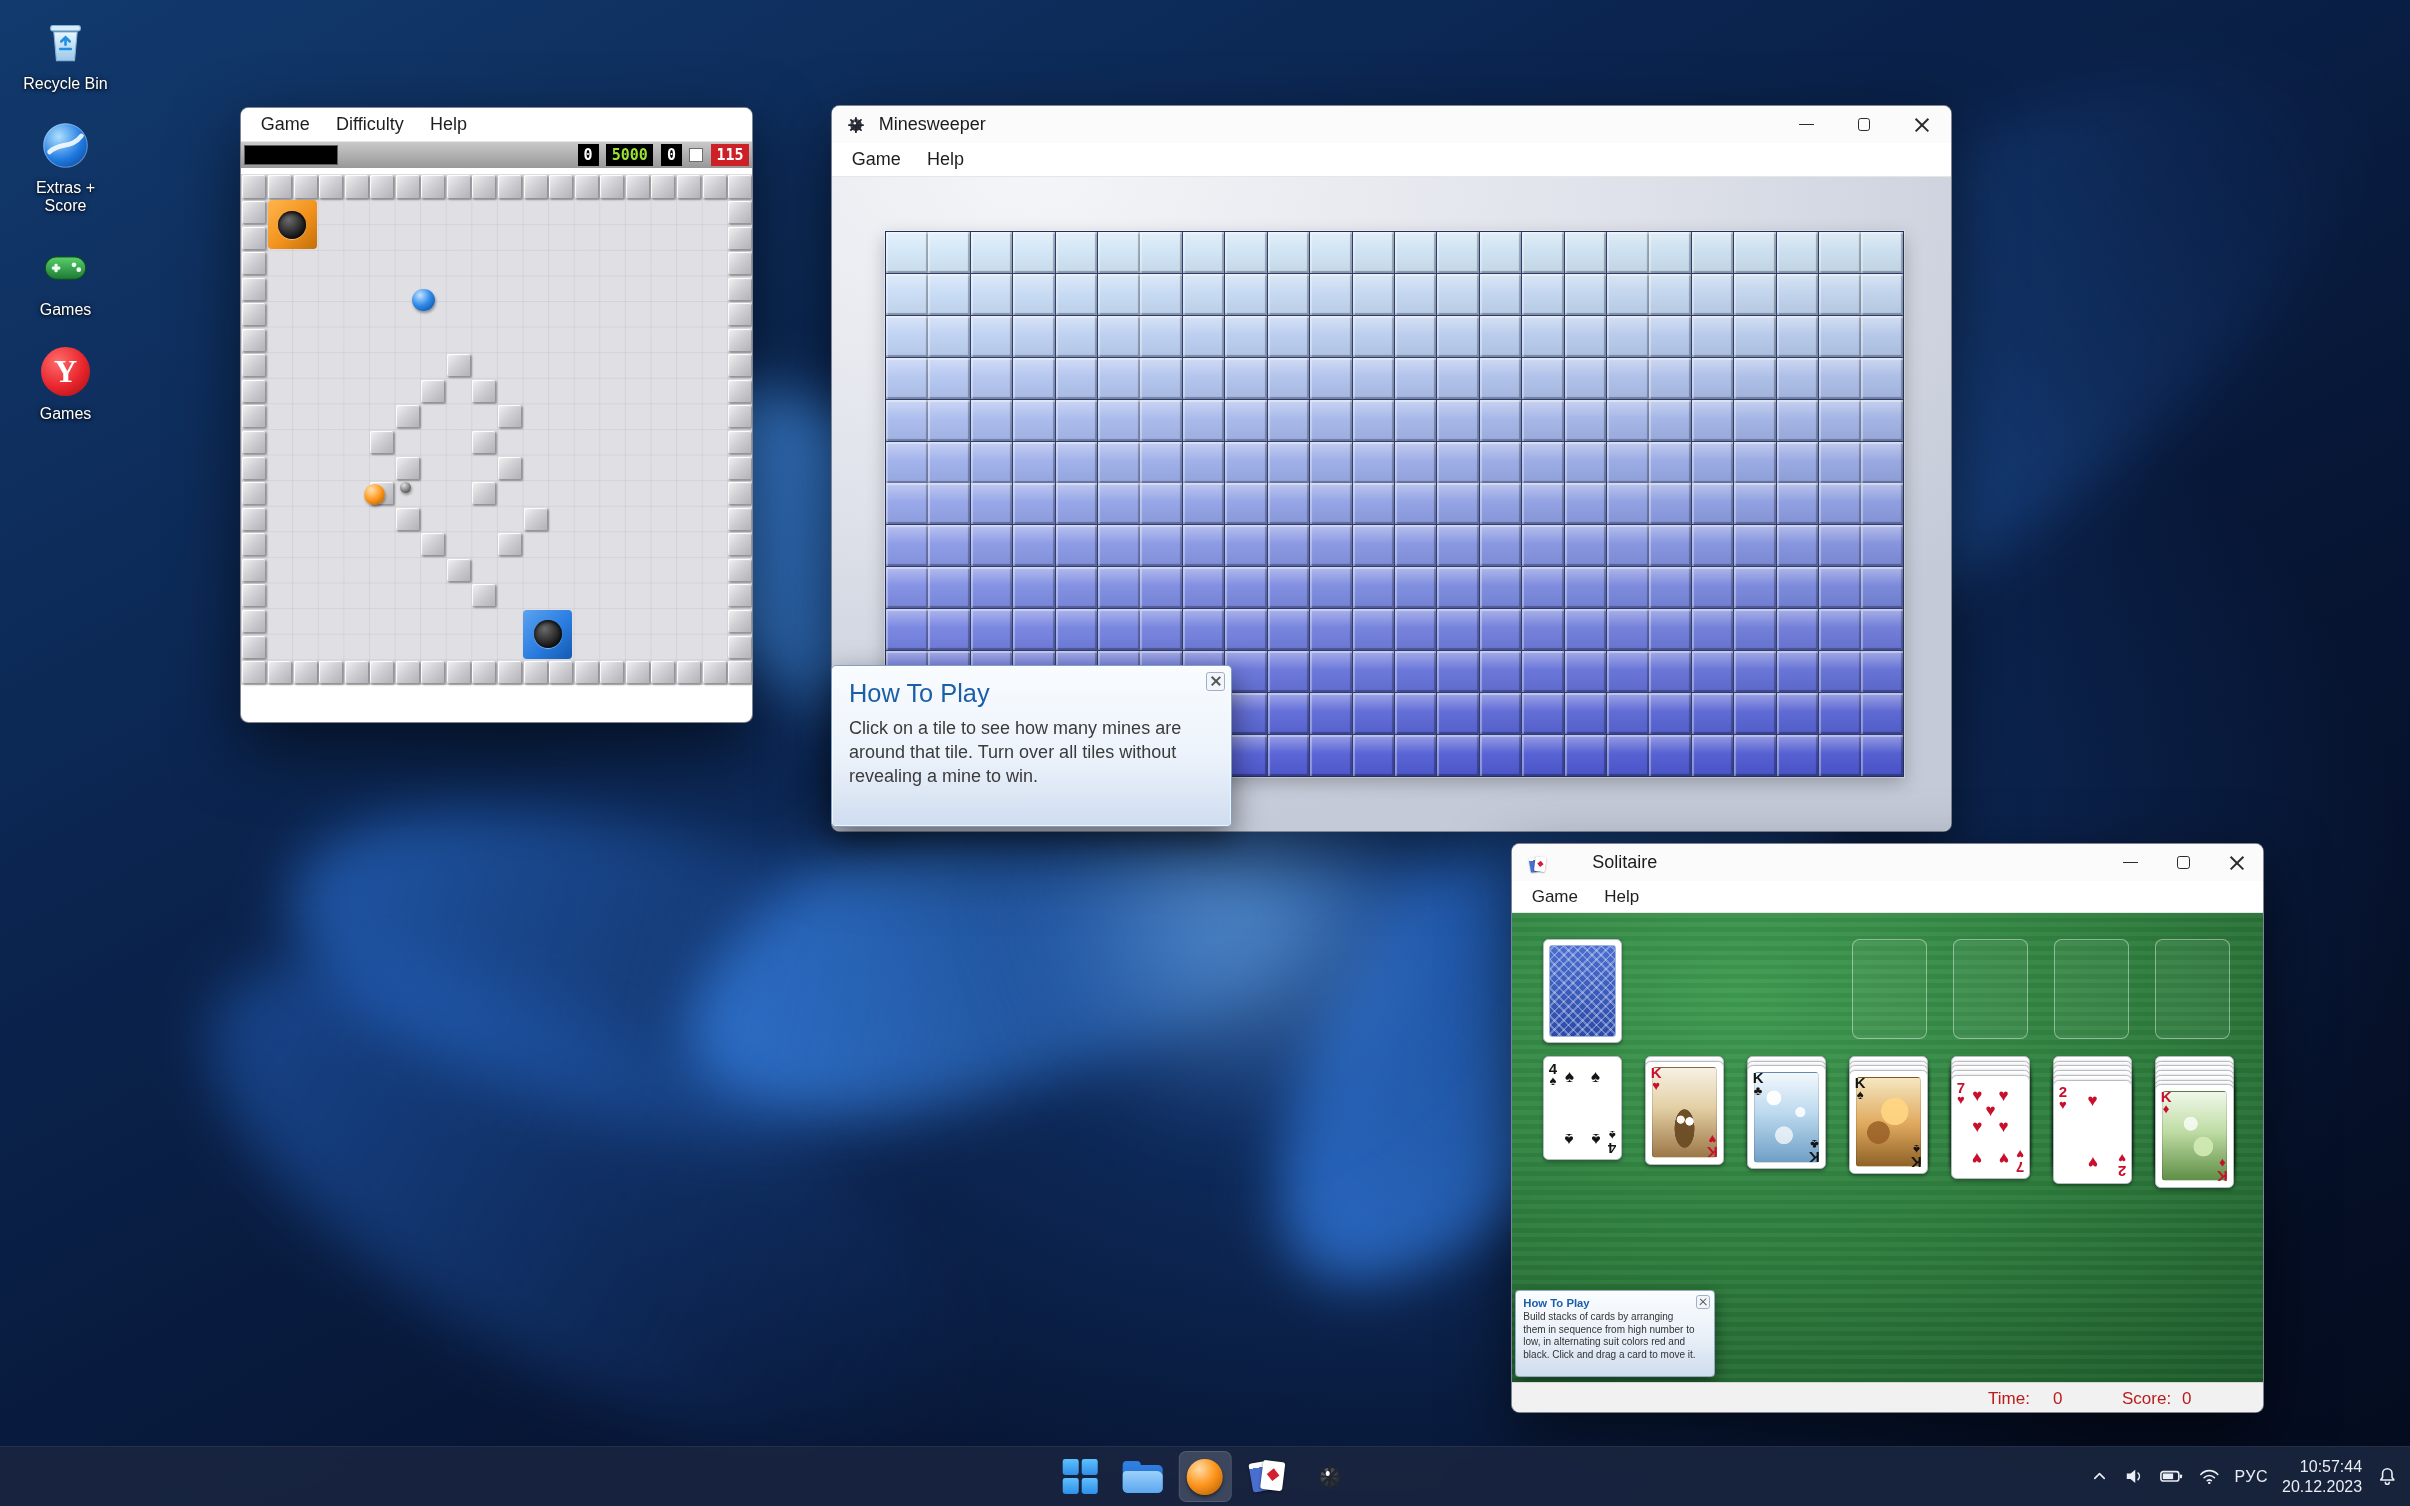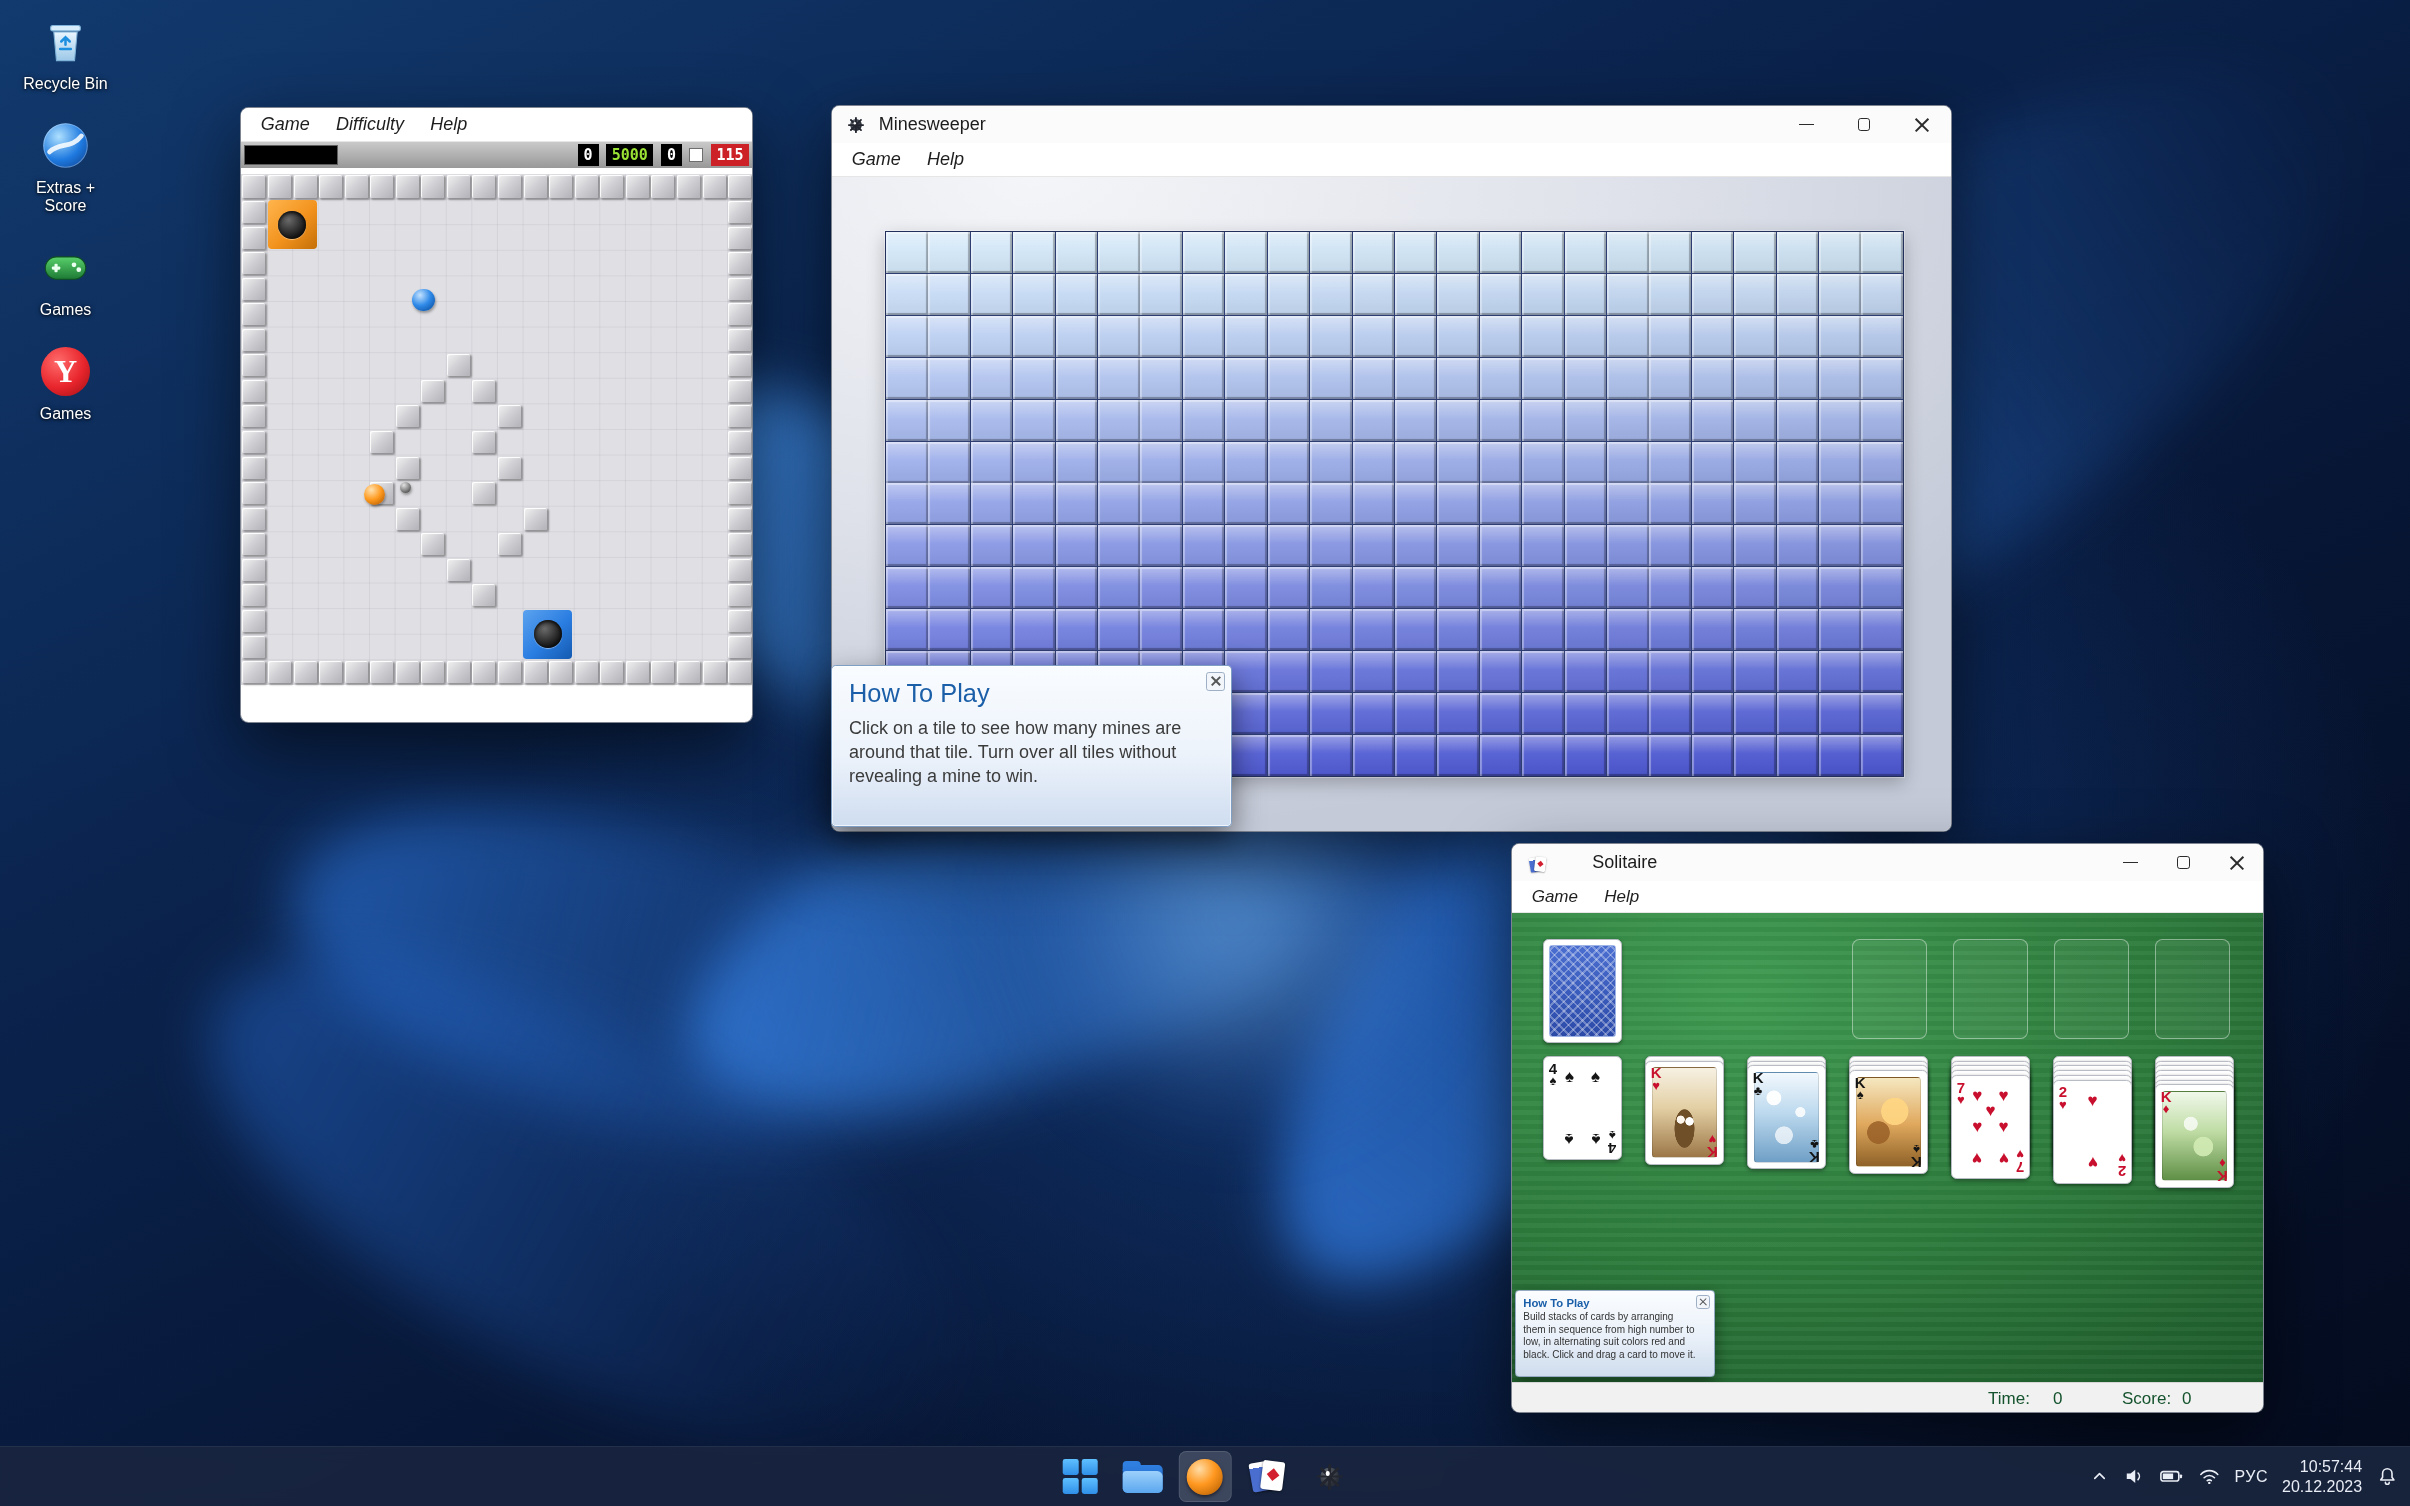--- a/index.html
+++ b/index.html
@@ -60,7 +60,7 @@
   .xmark.small::before,.xmark.small::after { width:12.2px; height:1.9px; background:#555; }
   .menubar { height:34px; display:flex; align-items:center; padding:0 7.5px; gap:1.9px;
     background:#fff; border-bottom:0.9px solid #e6e6e6; font-size:18px; color:#1e1e1e; }
-  .menu-item { padding:2.8px 12.2px; border-radius:4.7px;font-style:italic; }
+  .menu-item { padding:2.8px 12.2px; border-radius:4.7px; }
 
   
   #inkball { left:240px; top:107px; width:513px; height:616px; z-index:2; }

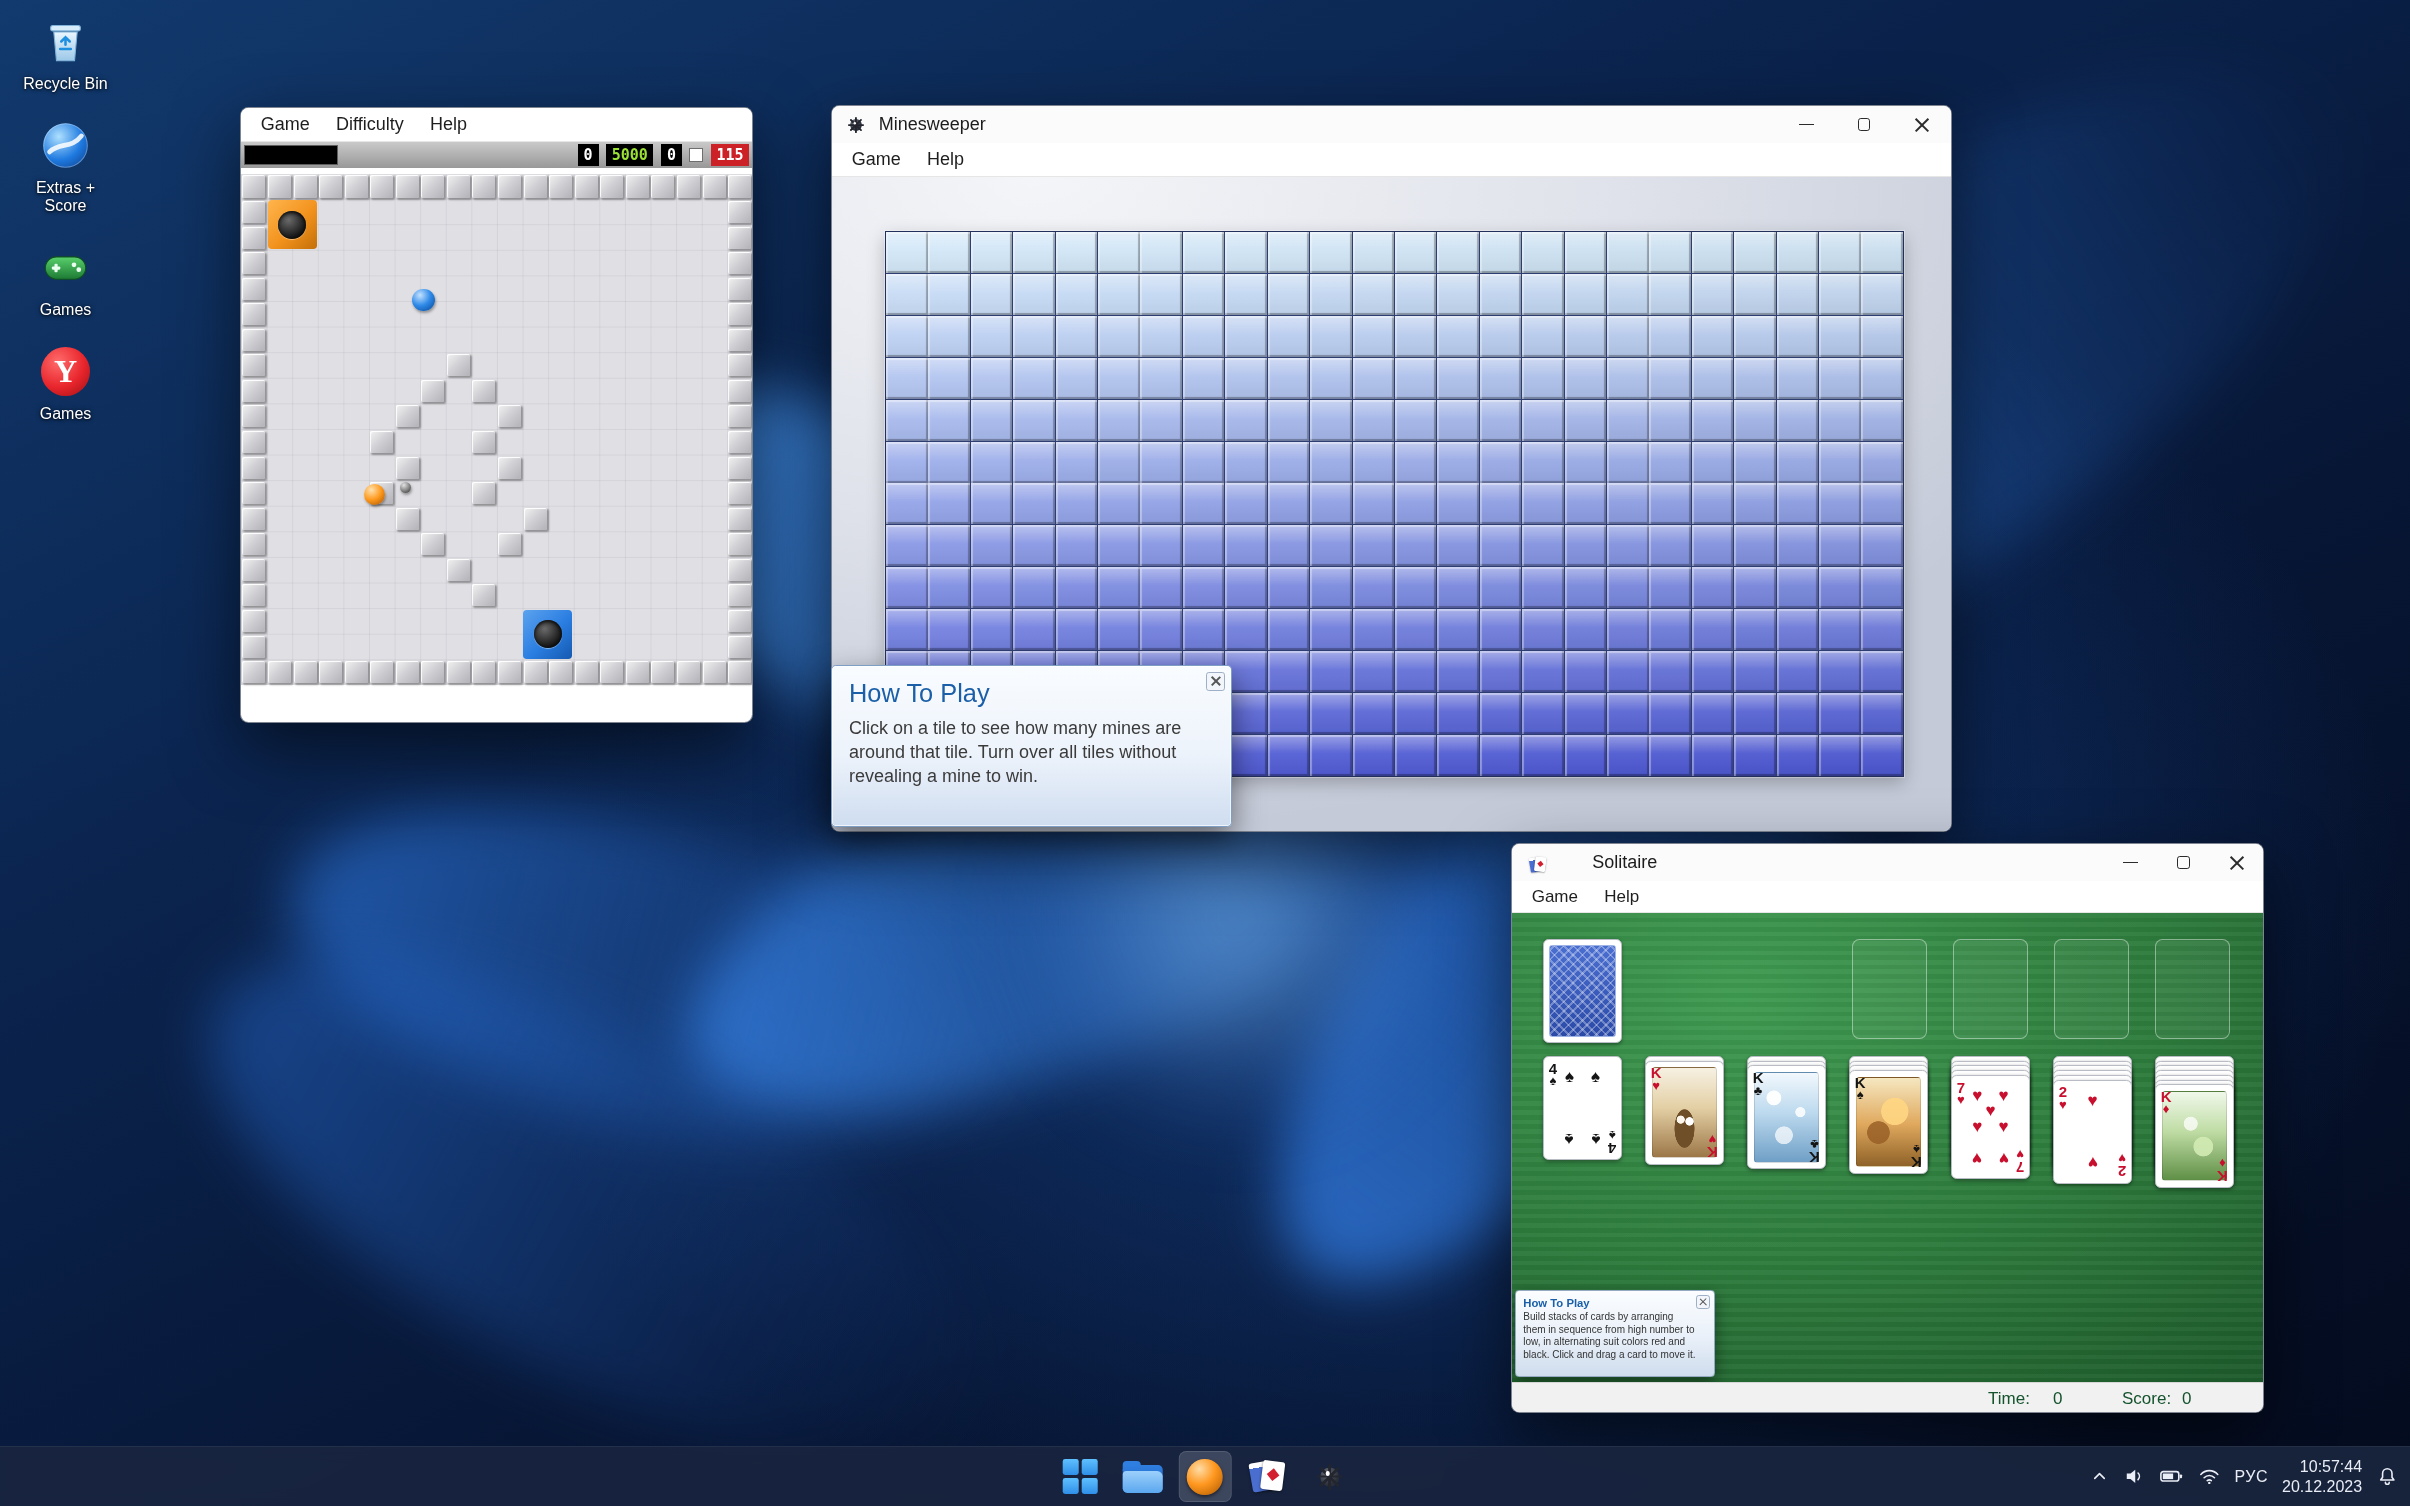--- a/index.html
+++ b/index.html
@@ -184,7 +184,7 @@
   .sol-howto .popup-close { width:14px; height:14px; right:3.8px; top:3.8px; }
   .sol-howto .xmark.small::before,.sol-howto .xmark.small::after { width:8.5px; height:1.4px; }
   .sol-status { height:31px; background:#f1f1f1; border-top:0.9px solid #d6d6d6;
-    position:relative; font-size:17px; color:#14532d; }
+    position:relative; font-size:17px; color:#b91c1c; }
   .sol-status span { position:absolute; top:5.6px; }
   .st-time-label { left:476px; } .st-time-val { left:541px; }
   .st-score-label { left:610px; } .st-score-val { left:670px; }

